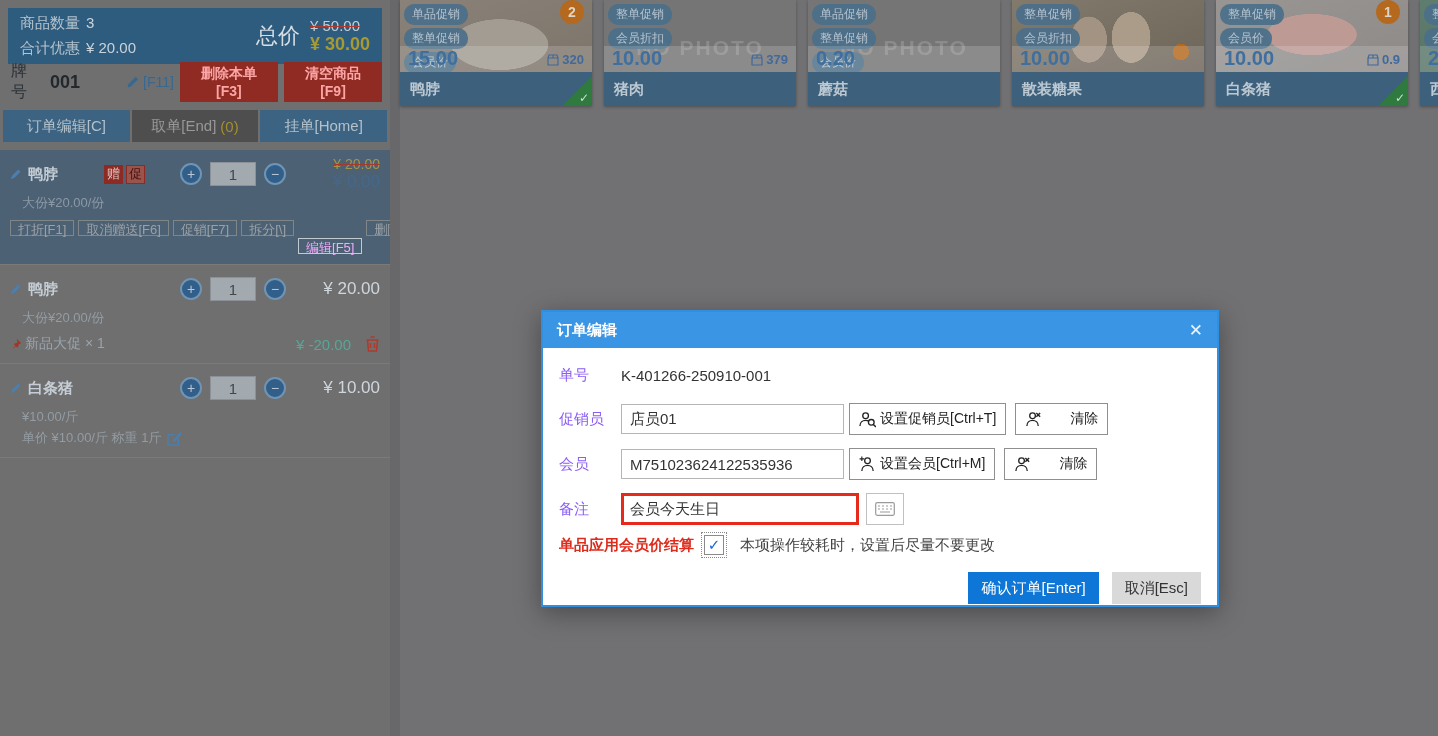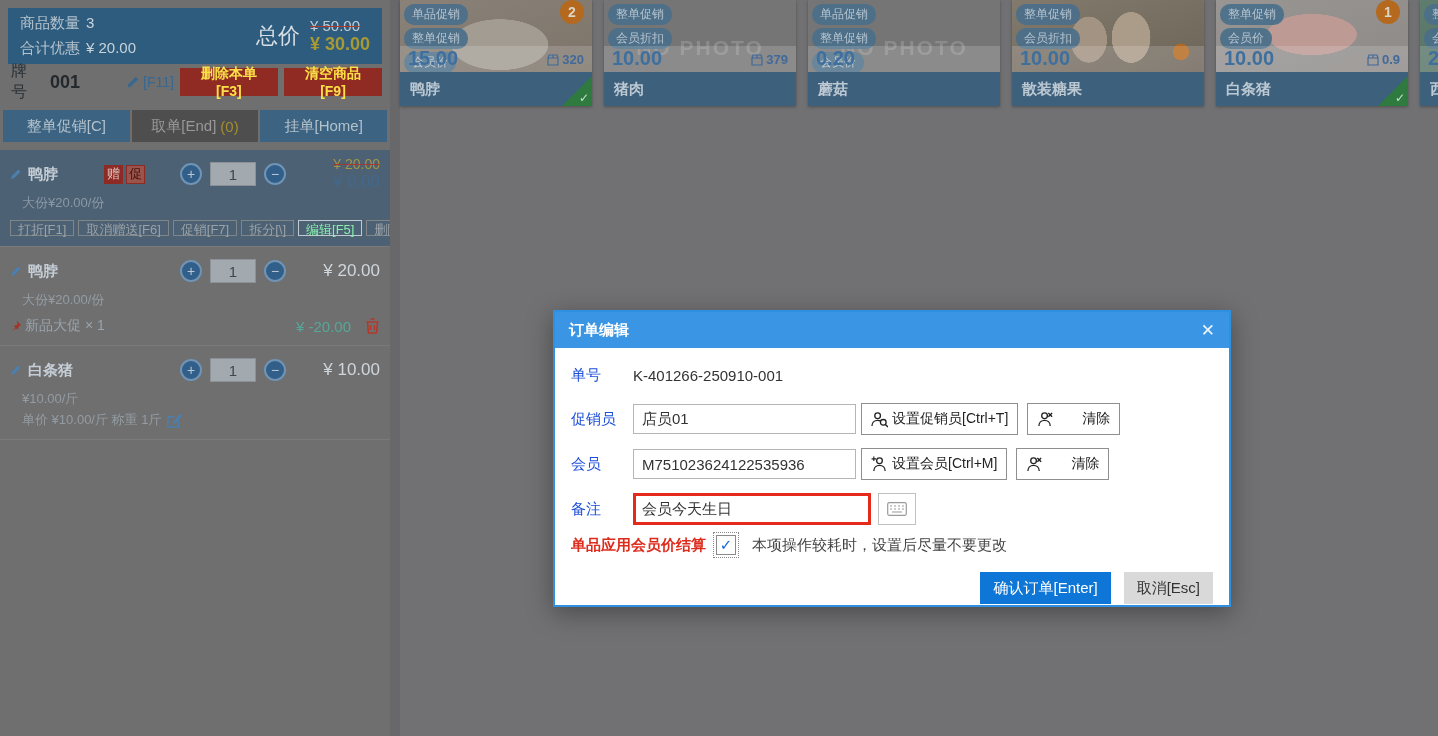--- a/index.html
+++ b/index.html
@@ -24,7 +24,7 @@
   .tag-label { font-size:16px; color:#2b3238; }
   .tag-value { font-size:18px; font-weight:bold; color:#23282c; margin-left:10px; }
   .tag-edit { margin-left:46px; display:flex; align-items:center; gap:4px; font-size:14px; color:#38688f; cursor:pointer; }
-  .danger-btn { height:28px; padding:0 12px; background:#8f2b23; color:#fde047; font-size:14px; font-weight:bold;
+  .danger-btn { height:40px; padding:0 12px; background:#8f2b23; color:#fca5a5; font-size:14px; font-weight:bold;
                 border:none; display:flex; align-items:center; cursor:pointer; }
   .tag-row .danger-btn { margin-left:6px; }
   .tag-row .spacer { flex:1; }

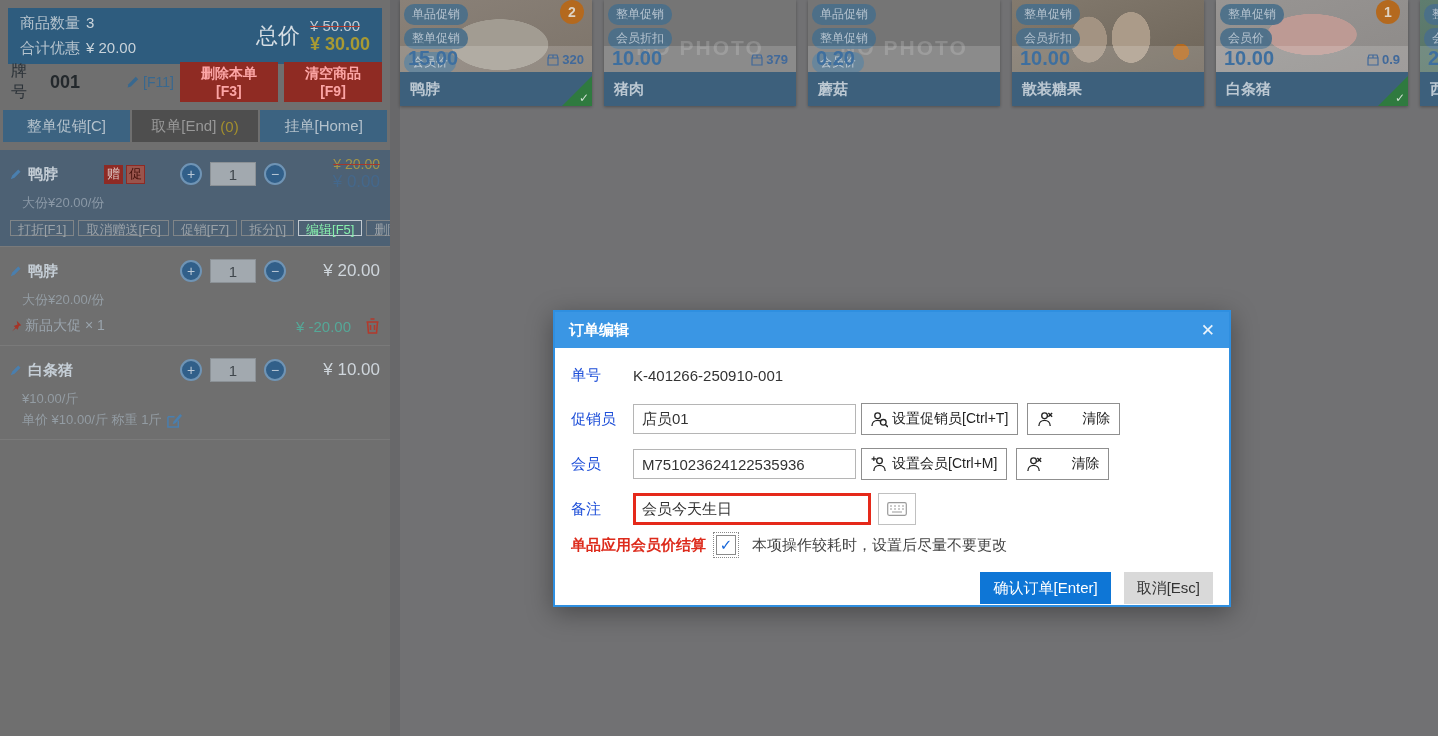--- a/index.html
+++ b/index.html
@@ -161,7 +161,7 @@
   </div>
 
   <div class="action-row">
-    <button class="abtn abtn-blue">整单促销[C]</button>
+    <button class="abtn abtn-blue">订单编辑[C]</button>
     <button class="abtn abtn-gray">
       <span>取单[End]</span>
       <span class="cnt">(0)</span>

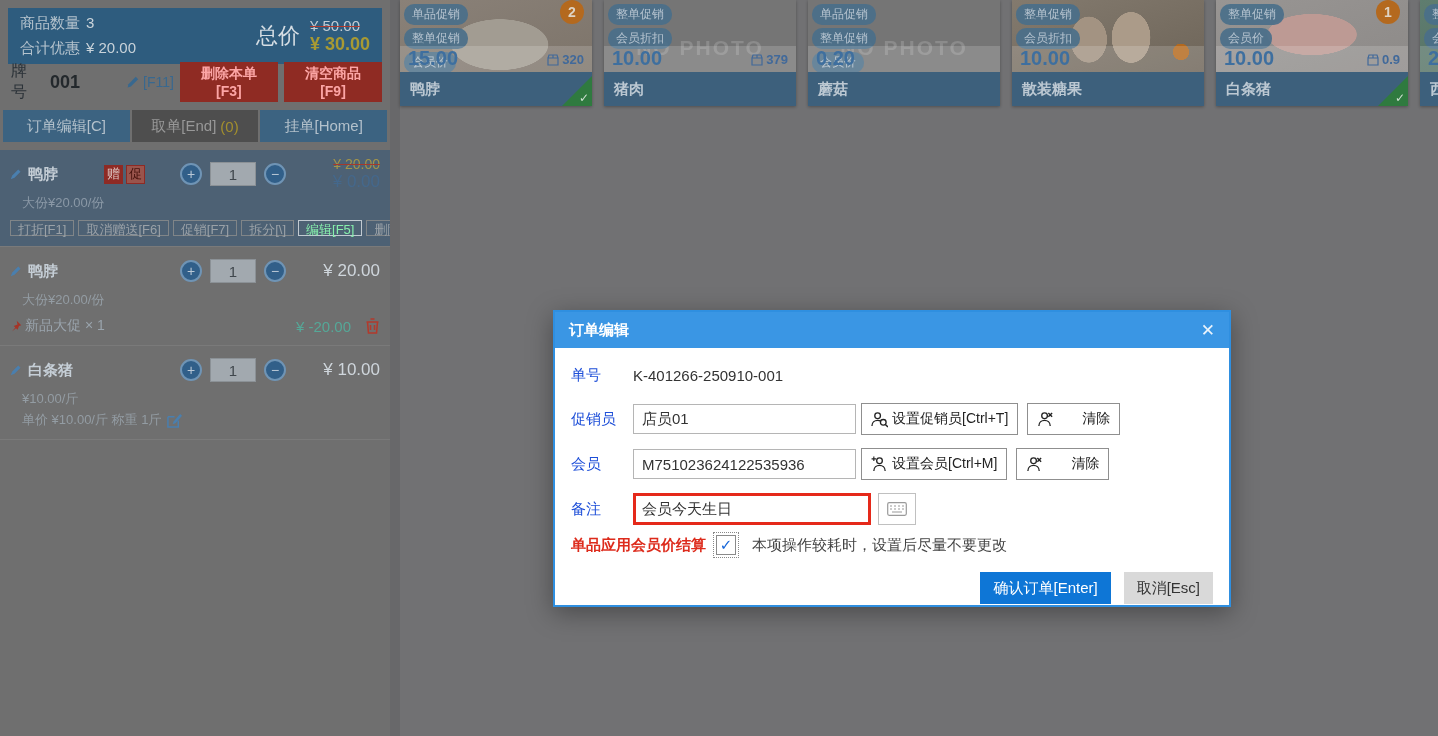--- a/index.html
+++ b/index.html
@@ -58,7 +58,7 @@
   .iactions { display:flex; gap:4px; margin-top:8px; }
   .iactions .ibtn { height:16px; padding:0 7px; font-size:13px; background:transparent; border:1px solid #808588;
                     color:#9aa1a7; cursor:pointer; white-space:nowrap; }
-  .iactions .ibtn.hl { border-color:#c2cad1; color:#86efac; }
+  .iactions .ibtn.hl { border-color:#c2cad1; color:#f0abfc;margin-top:18px; }
   .promo-line { display:flex; align-items:center; margin-top:8px; }
   .promo-name { font-size:14px; color:#9aa4ad; margin-left:3px; }
   .promo-amt { margin-left:auto; font-size:15px; color:#55a898; }

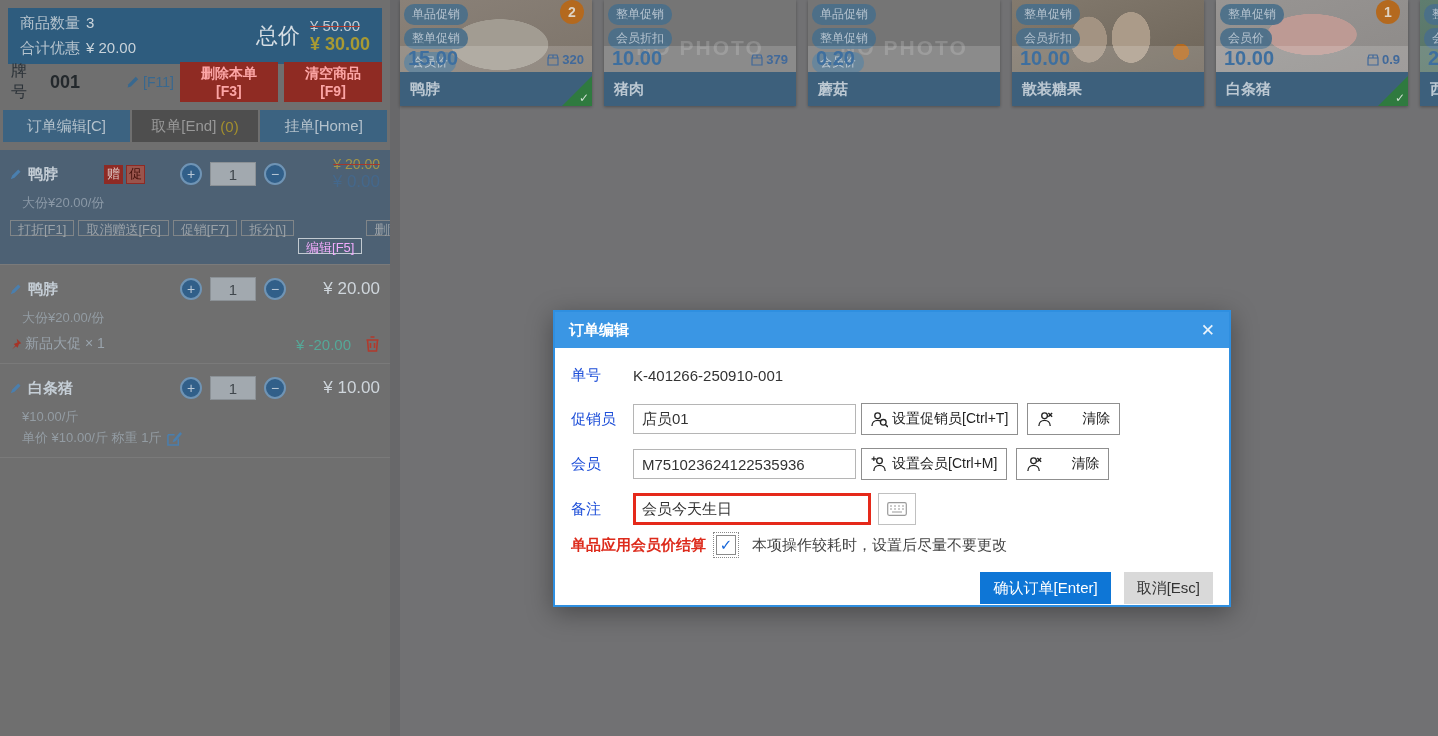--- a/index.html
+++ b/index.html
@@ -98,7 +98,7 @@
   .sel-check { position:absolute; right:3px; bottom:1px; color:#cfe0d2; font-size:12px; }
 
   
-  .modal { position:absolute; left:553px; top:310px; width:678px; height:297px; background:#fff;
+  .modal { position:absolute; left:541px; top:310px; width:678px; height:297px; background:#fff;
            border:2px solid #2f8fe0; box-shadow:0 6px 24px rgba(0,0,0,.35); }
   .m-title { height:36px; background:#3a96e4; display:flex; align-items:center; padding:0 14px; }
   .m-title-text { color:#fff; font-size:15px; font-weight:bold; }

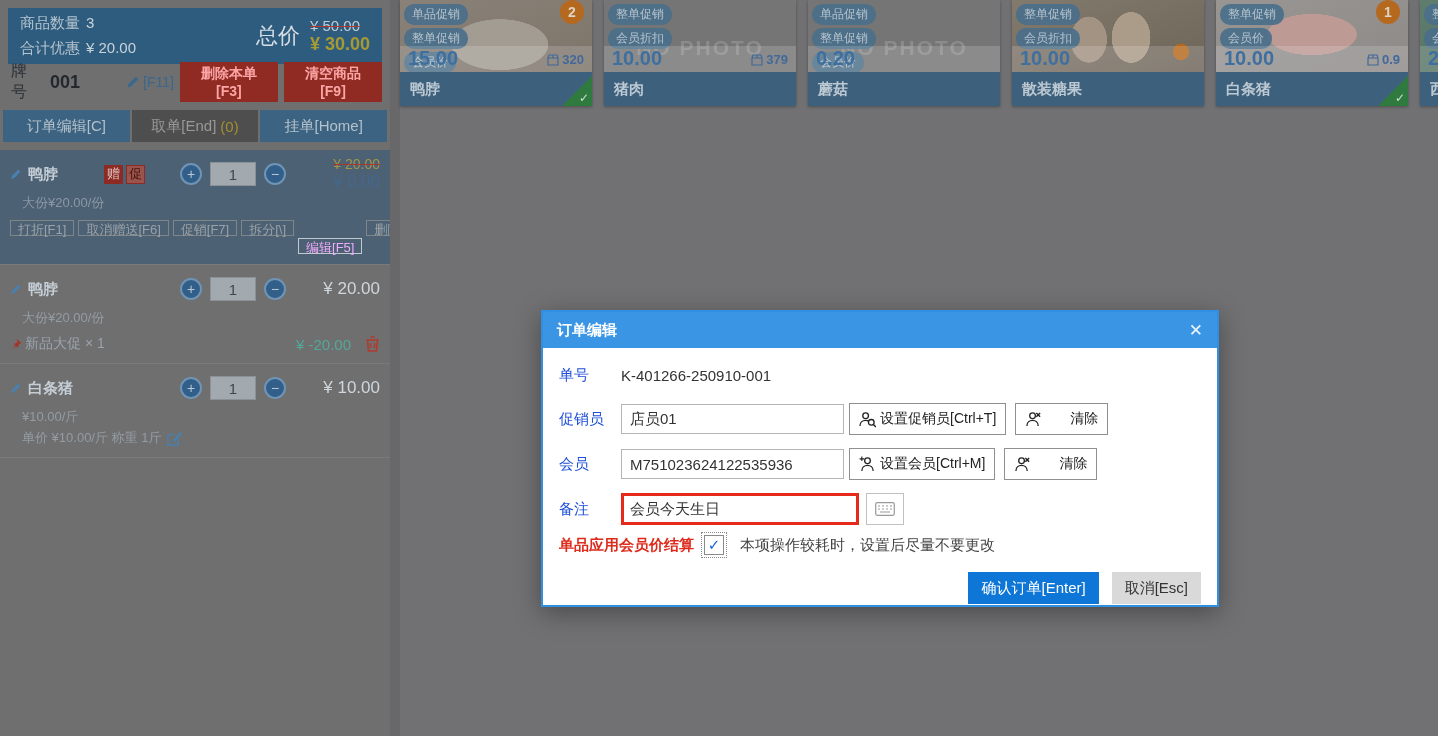--- a/index.html
+++ b/index.html
@@ -105,7 +105,7 @@
   .m-close { margin-left:auto; color:#eaf3fb; font-size:17px; background:none; border:none; cursor:pointer; line-height:1; }
   .m-body { padding:12px 16px 0 16px; }
   .m-row { display:flex; align-items:center; margin-bottom:13px; }
-  .m-label { width:62px; flex:0 0 62px; font-size:15px; color:#1d4ed8; }
+  .m-label { width:62px; flex:0 0 62px; font-size:15px; color:#8b5cf6; }
   .m-value { font-size:15px; color:#333; }
   .m-input { width:223px; height:30px; border:1px solid #b5b5b5; padding:0 8px; font-size:15px; color:#333;
              font-family:"Liberation Sans","DejaVu Sans",sans-serif; }

